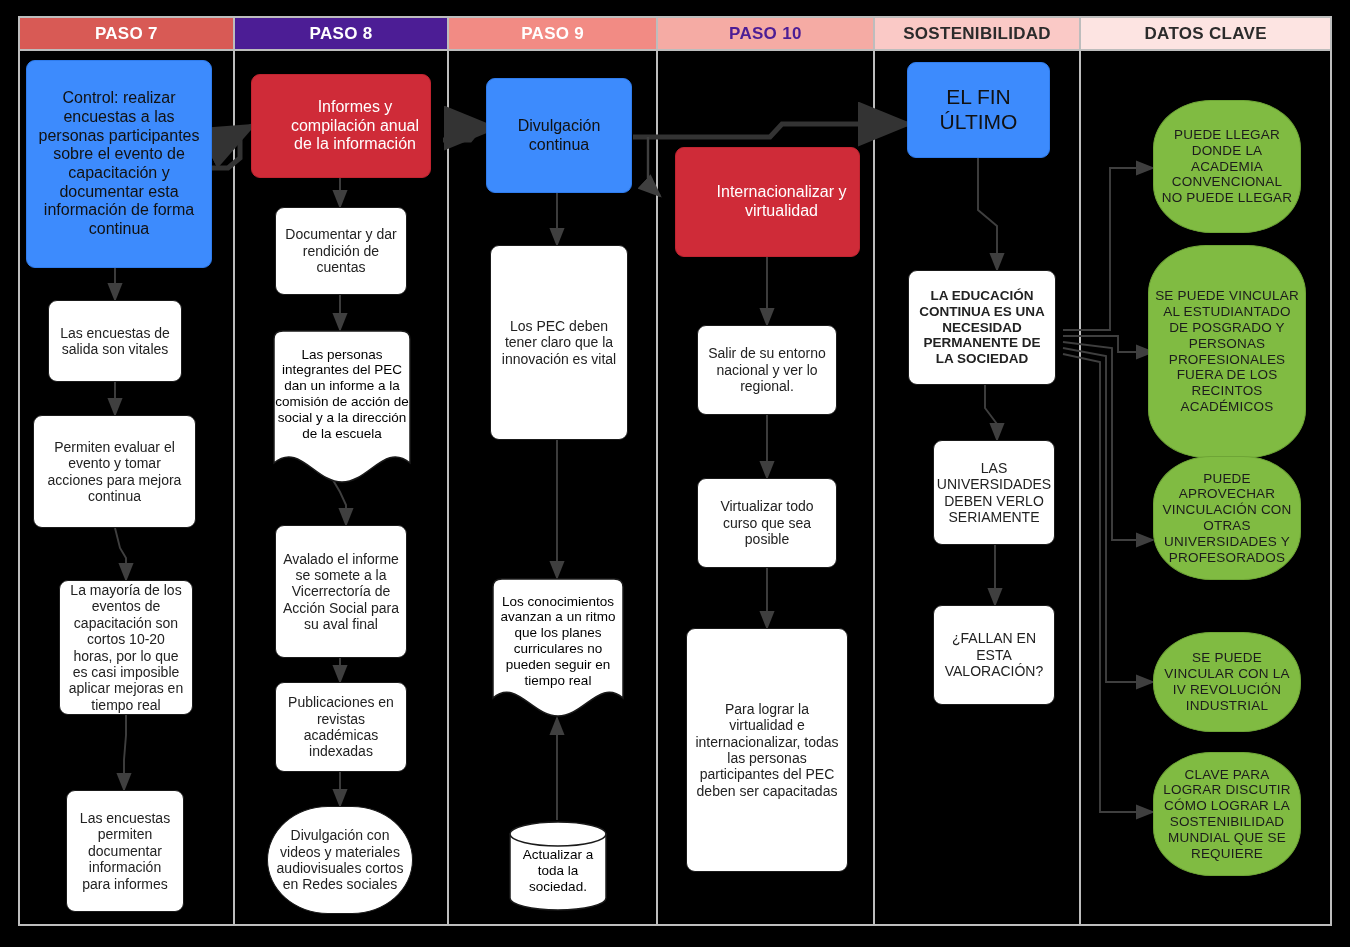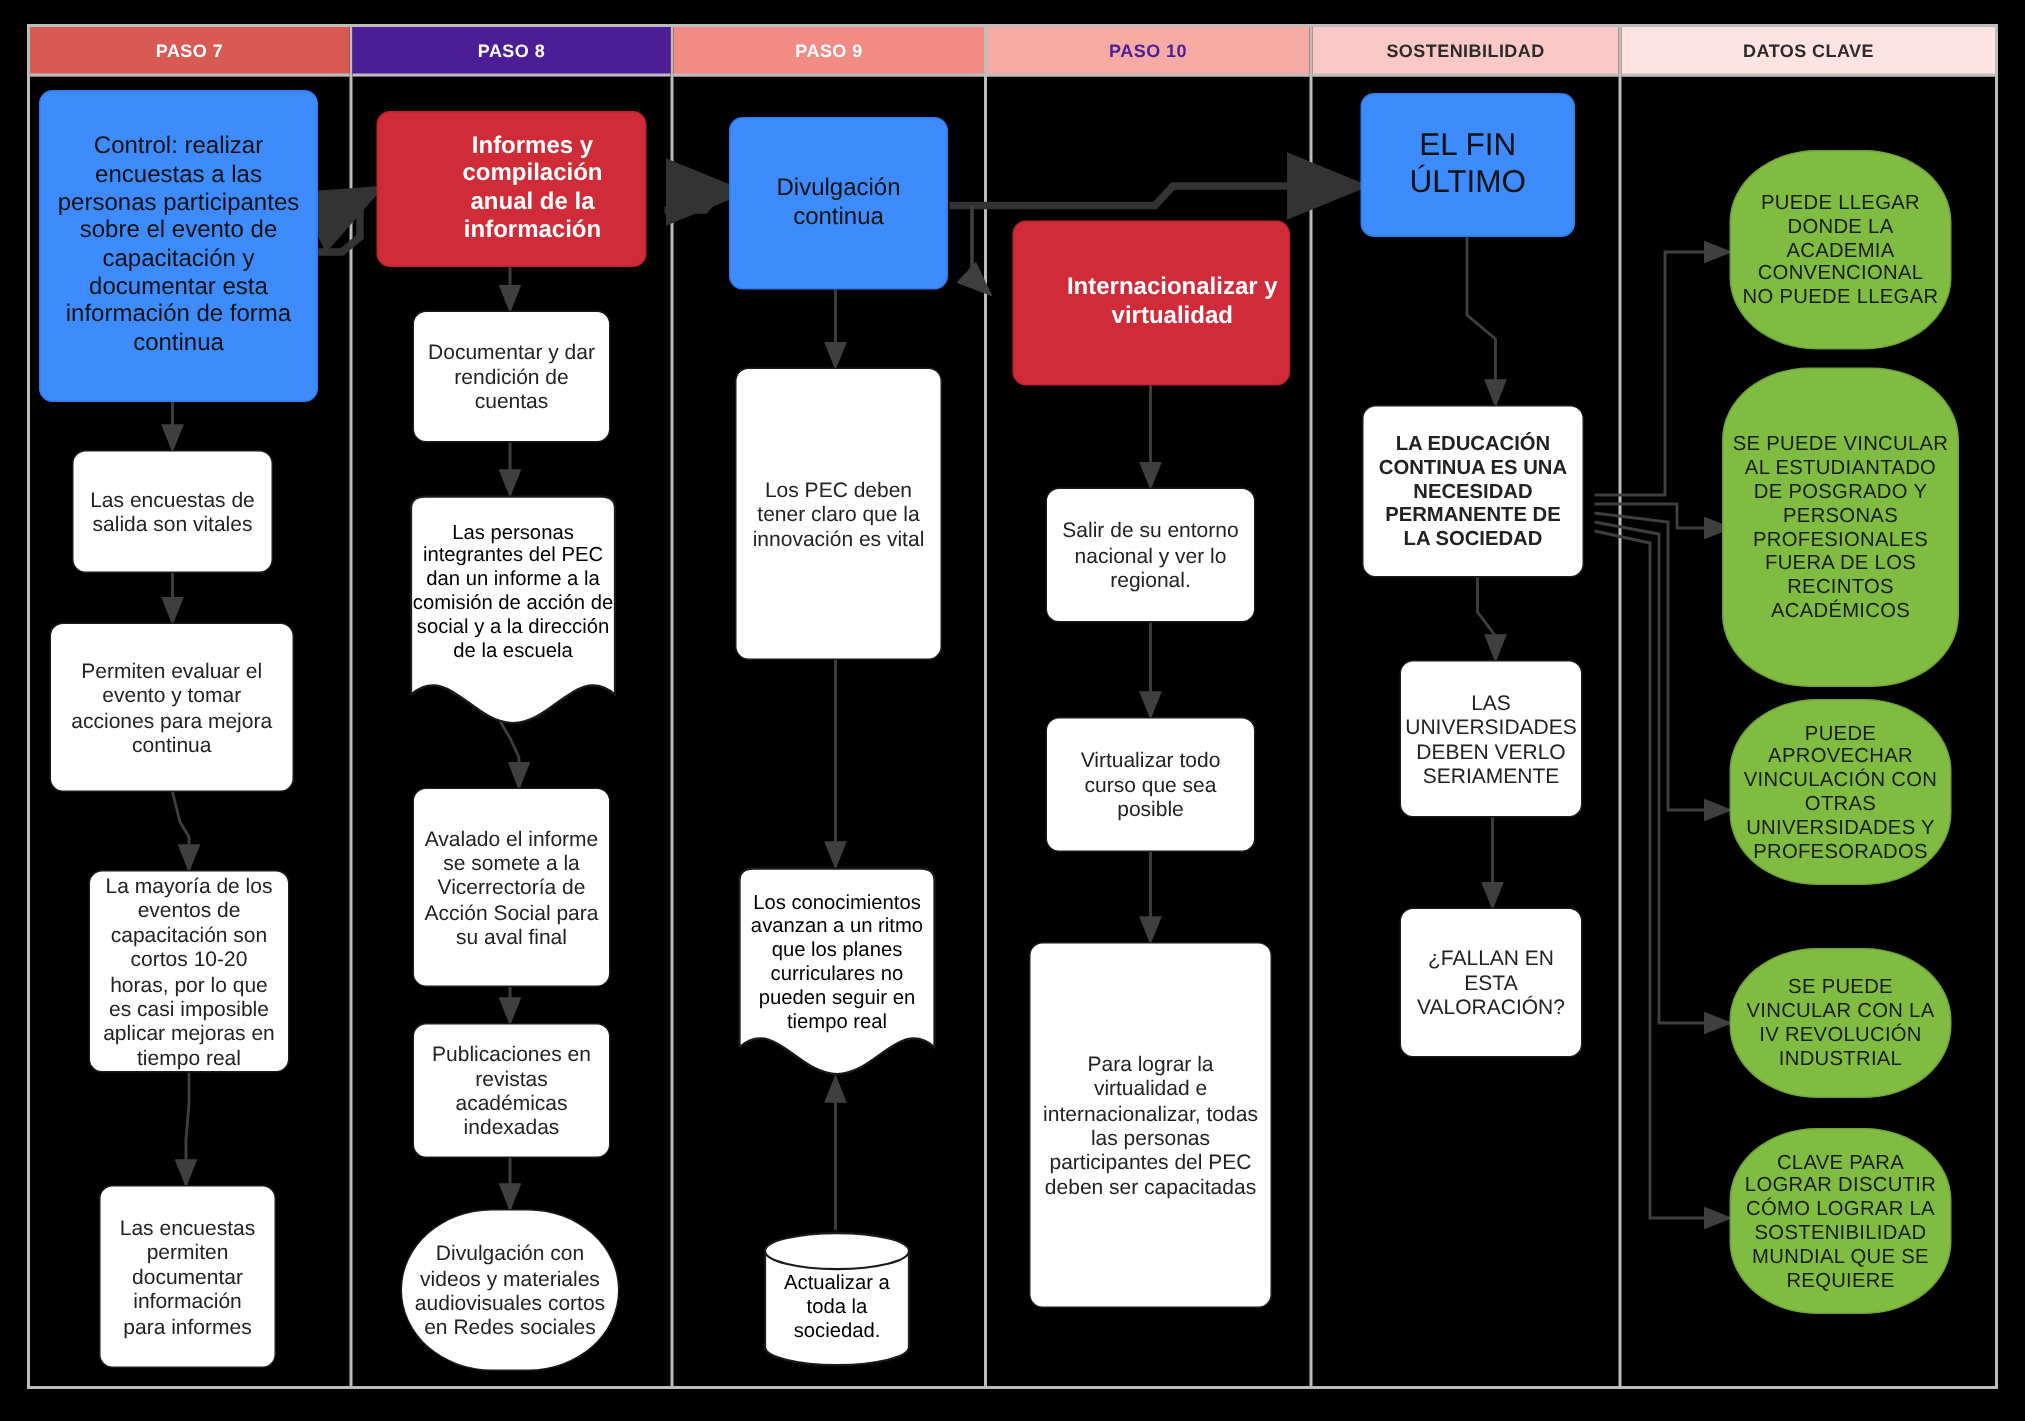--- a/index.html
+++ b/index.html
@@ -13,7 +13,7 @@
   .lane:last-child{border-right:none;}
   .lane-head{height:33px;display:flex;align-items:center;justify-content:center;
              border-bottom:2px solid #bdbdbd;box-sizing:border-box;}
-  .lane-head span{font-weight:bold;font-size:12px;letter-spacing:.3px;}
+  .lane-head span{font-weight:bold;font-size:17px;letter-spacing:.3px;}
   .lane-body{position:relative;height:875px;}
 
   

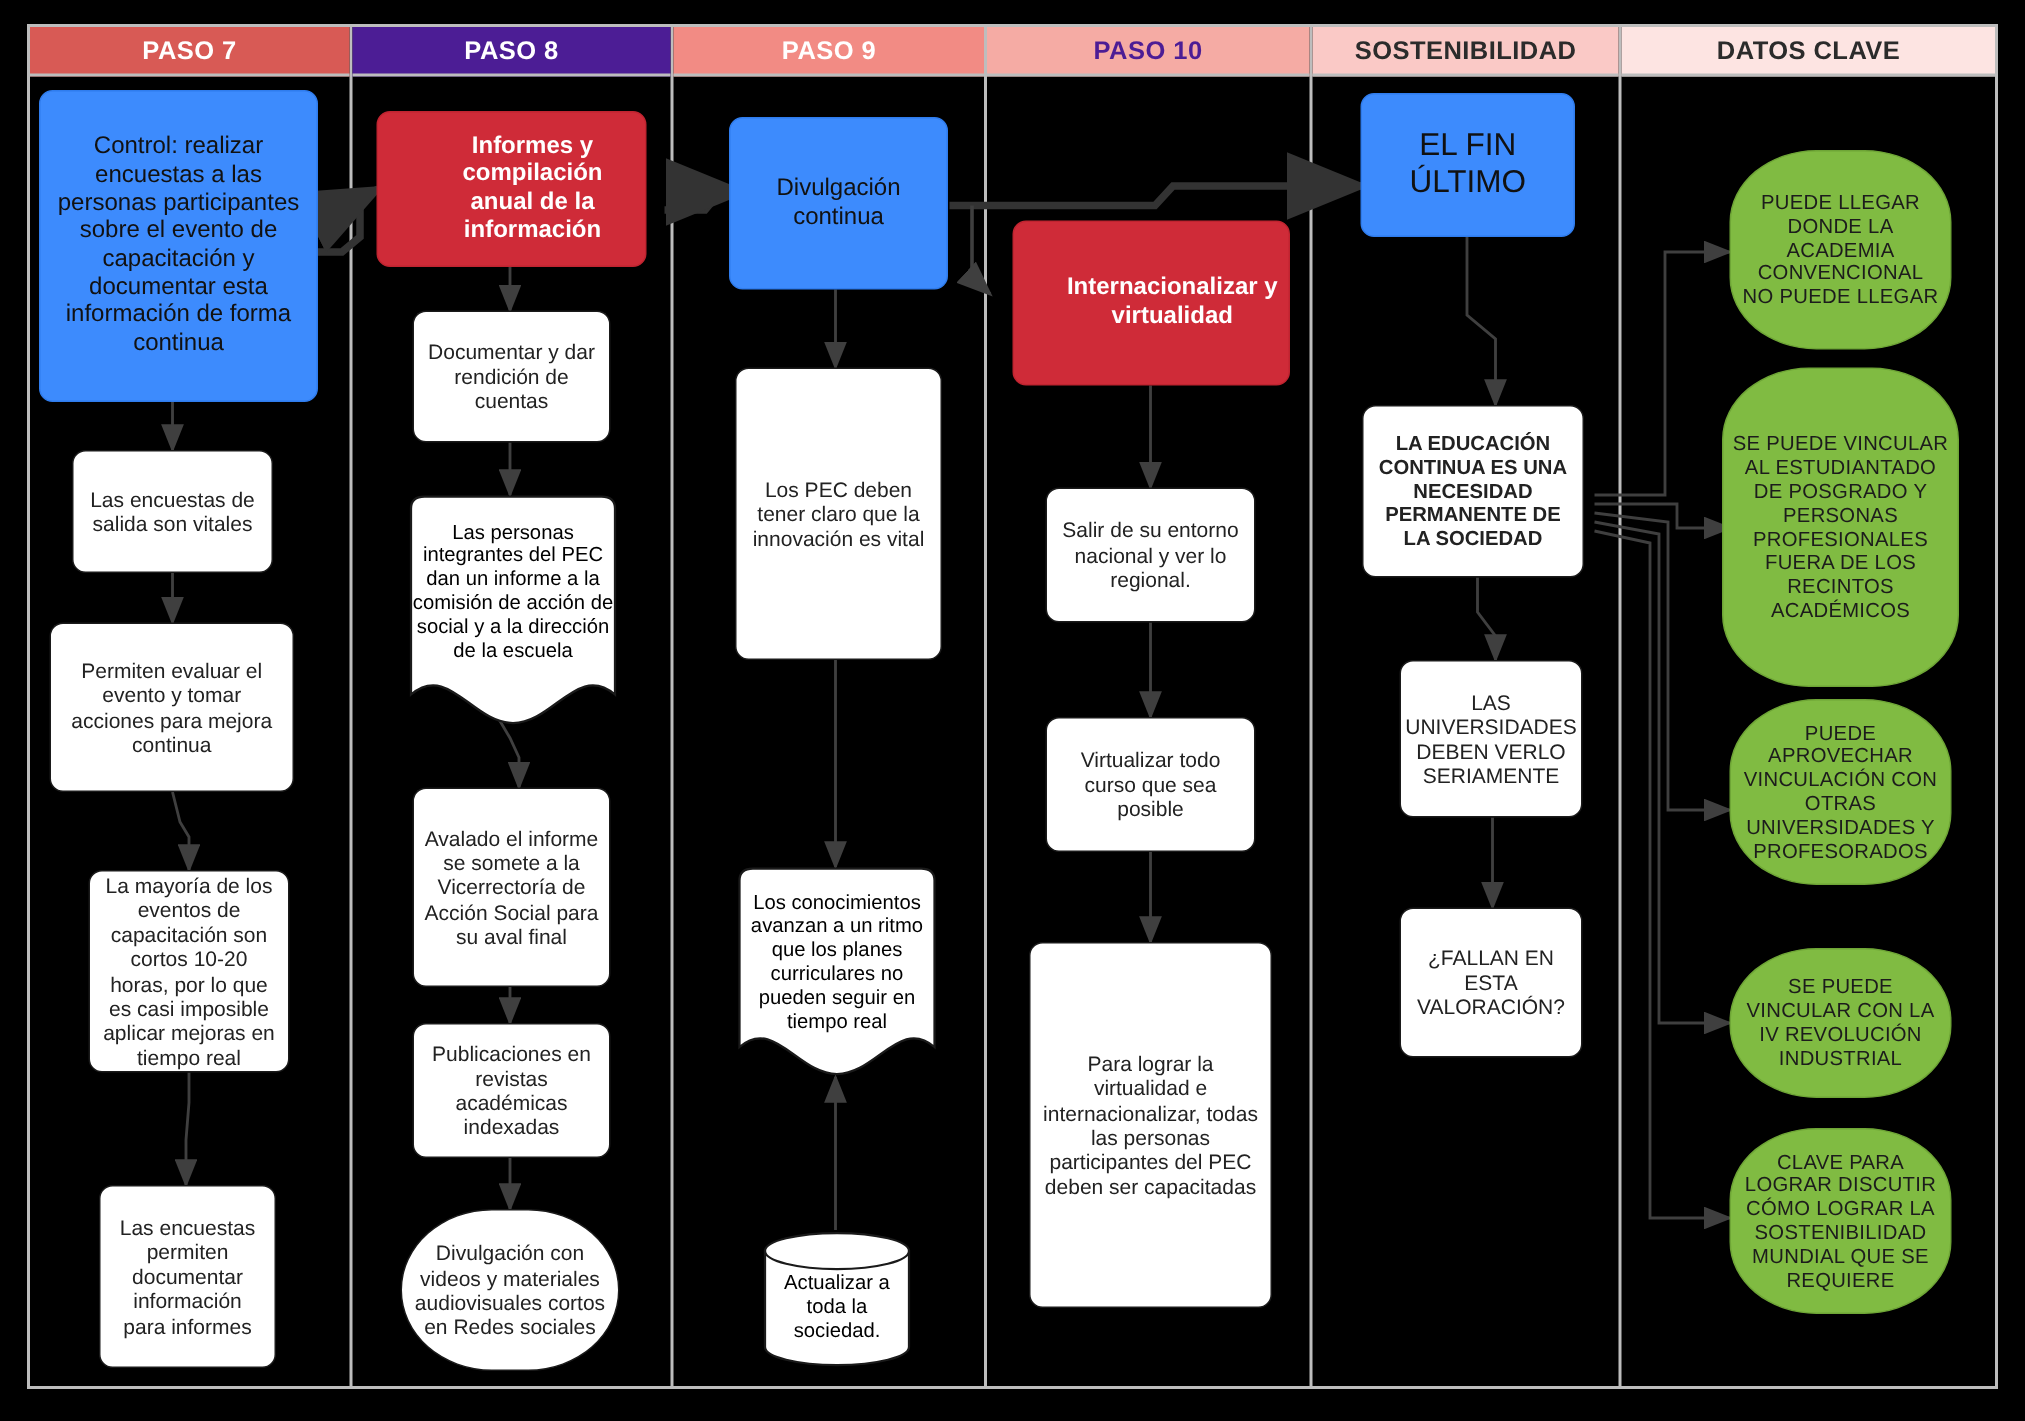--- a/index.html
+++ b/index.html
@@ -22,7 +22,7 @@
   .node span{display:block;padding:0 6px;line-height:1.17;}
   .rect{background:#fff;border:1px solid #1a1a1a;border-radius:9px;color:#222;font-size:14px;}
   .blue{background:#3d8bfd;border:1px solid #2f7ced;border-radius:9px;color:#111;}
-  .red{background:#cf2b38;border:1px solid #c02430;border-radius:9px;color:#fff;font-weight:bold;padding-left:28px;}
+  .red{background:#cf2b38;border:1px solid #c02430;border-radius:9px;color:#fff;font-weight:normal;padding-left:28px;}
   .green{background:#80bb42;border:1px solid #6ea536;color:#1c1c1c;font-weight:normal;
          border-radius:58px/48px;font-size:13.5px;letter-spacing:.2px;}
   .stadium{border-radius:62px/55px;}

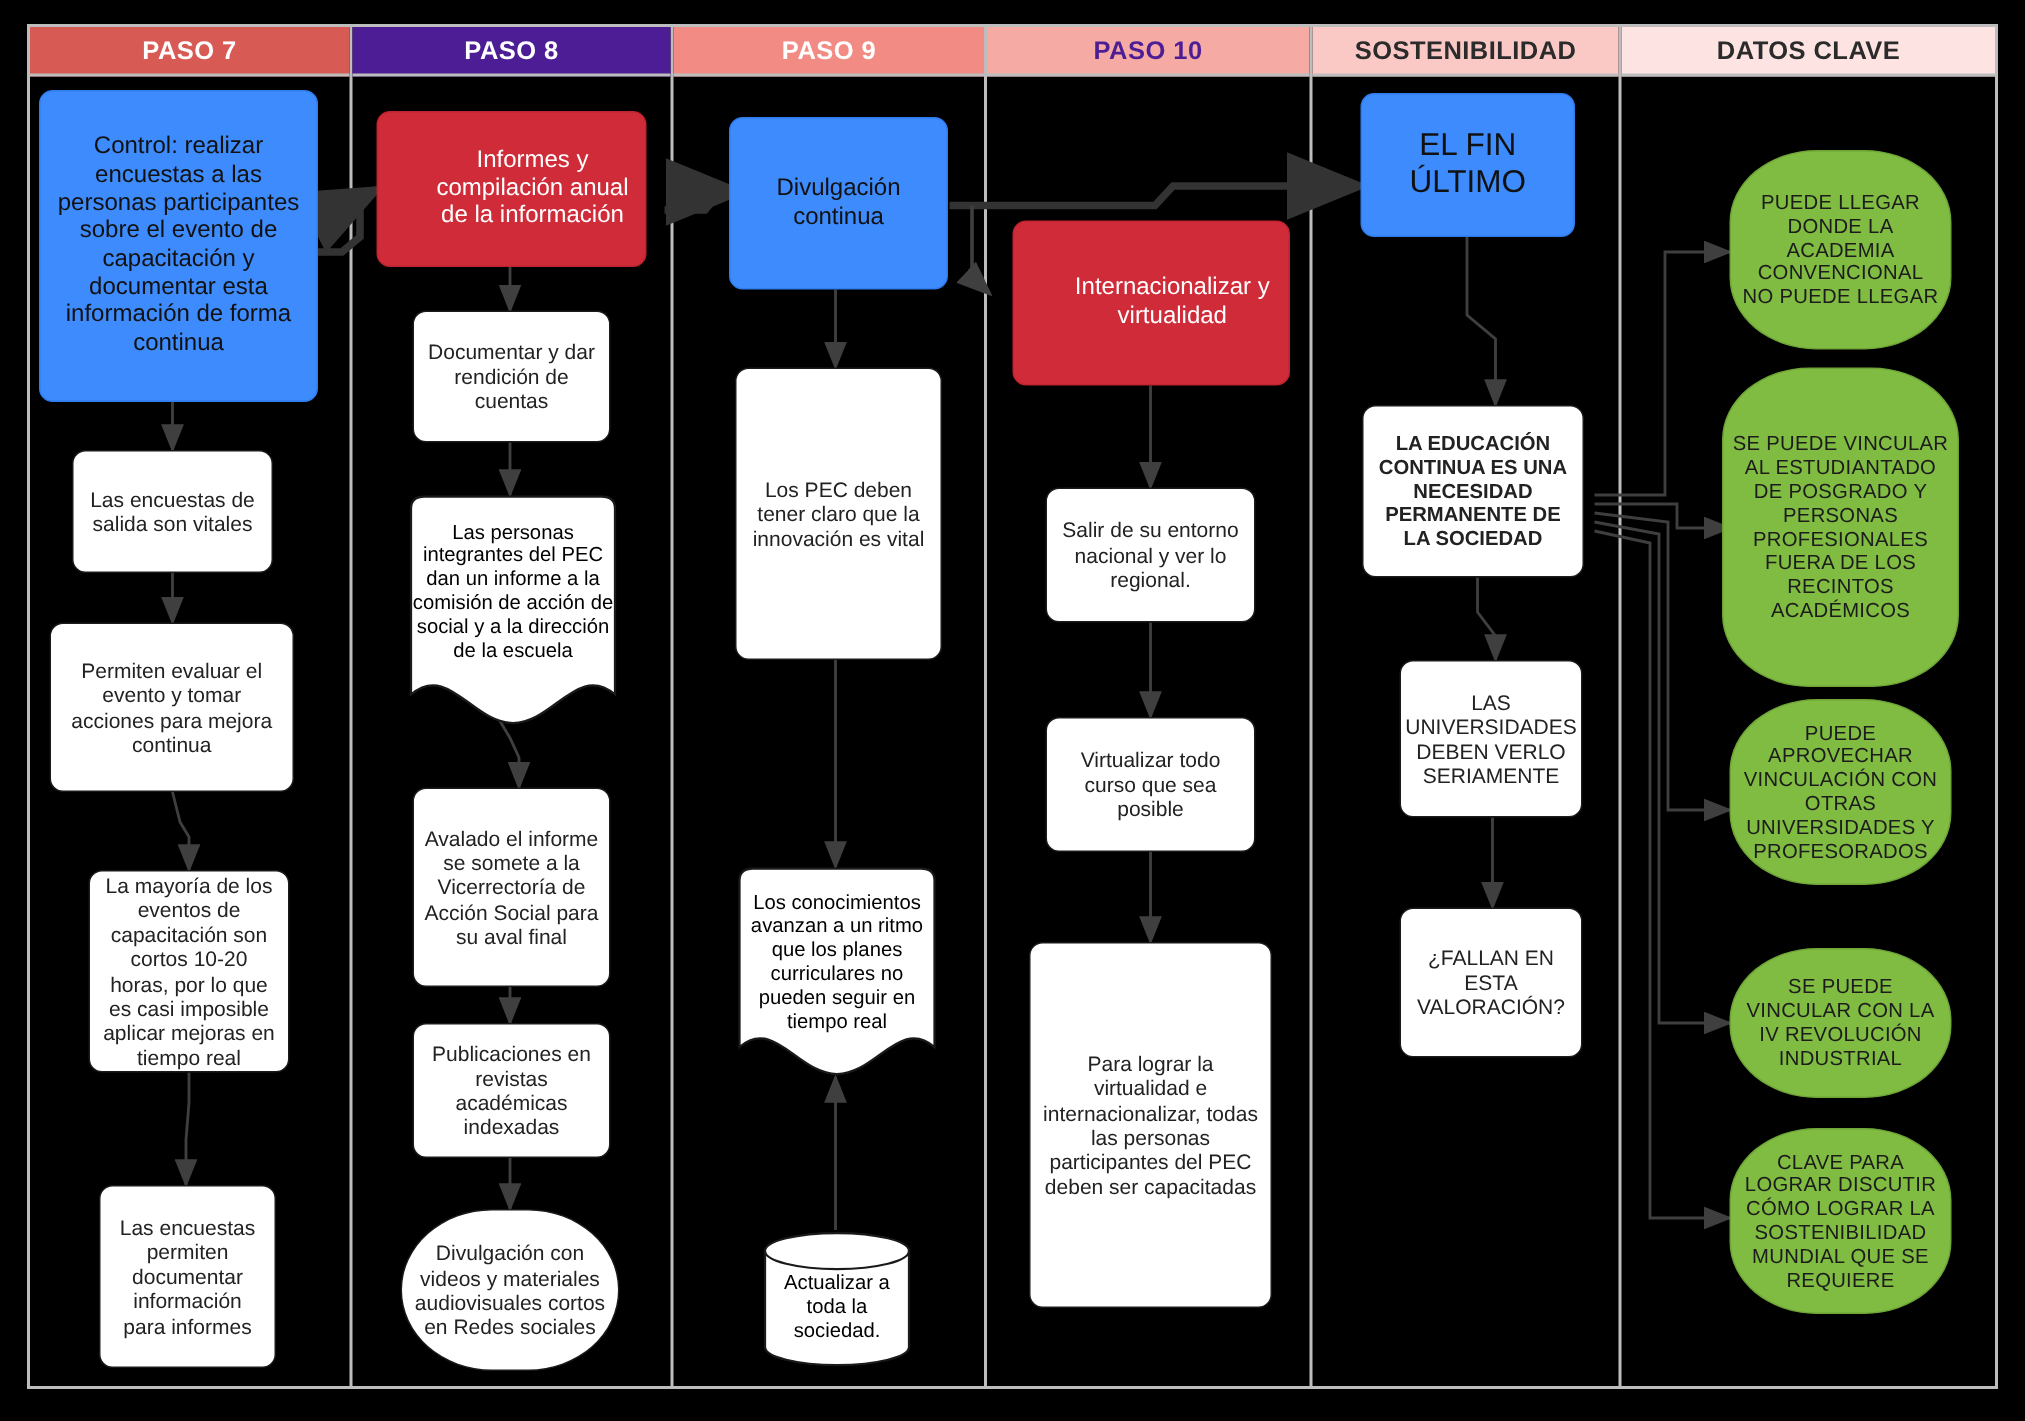--- a/index.html
+++ b/index.html
@@ -257,7 +257,7 @@
     <span>SE PUEDE VINCULAR AL ESTUDIANTADO DE POSGRADO Y PERSONAS PROFESIONALES FUERA DE LOS RECINTOS ACADÉMICOS</span>
     </div>
 
-  <div class="node green" style="left:1153px;top:466px;width:148px;height:124px">
+  <div class="node green" style="left:1153px;top:456px;width:148px;height:124px">
     <span>PUEDE APROVECHAR VINCULACIÓN CON OTRAS UNIVERSIDADES Y PROFESORADOS</span>
     </div>
 

